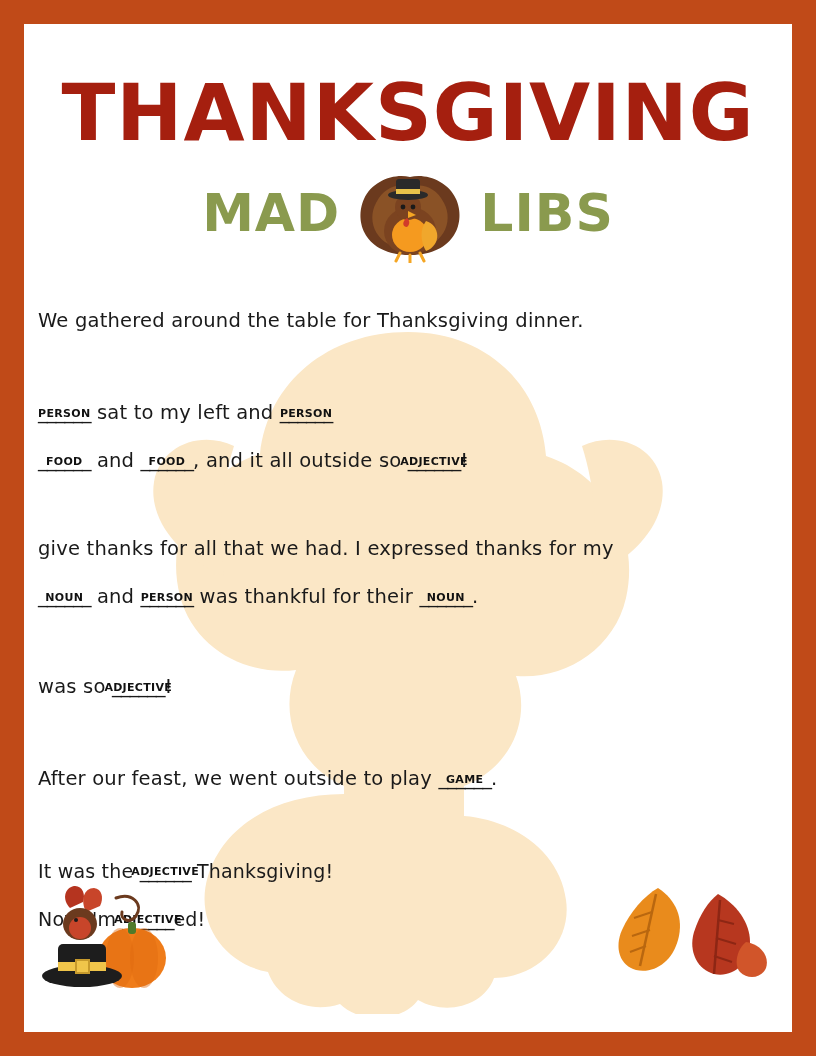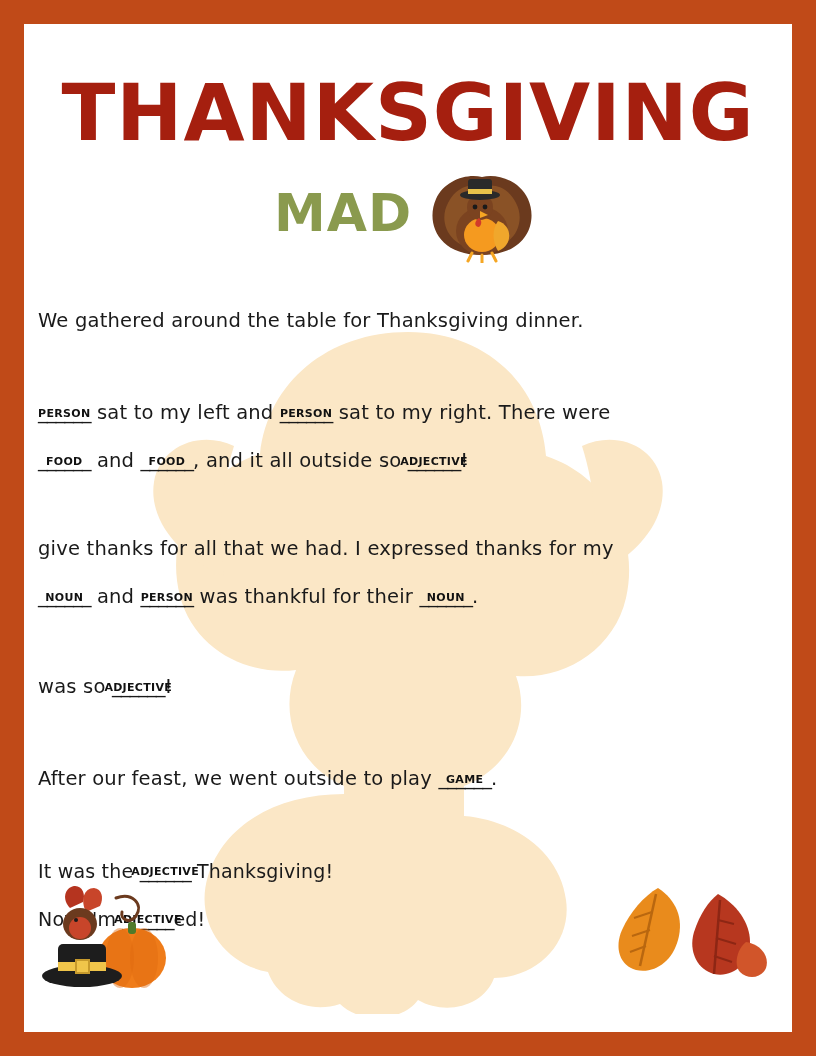--- a/index.html
+++ b/index.html
@@ -186,6 +186,7 @@
           <path d="M50 90 L46 98 M60 92 L60 100 M70 90 L74 98" stroke="#f5a623" stroke-width="3" fill="none" stroke-linecap="round"></path>
         </svg>
 
+        <span class="sub-word">LIBS</span>
       </div>
 
       <div class="para p-gap-1">

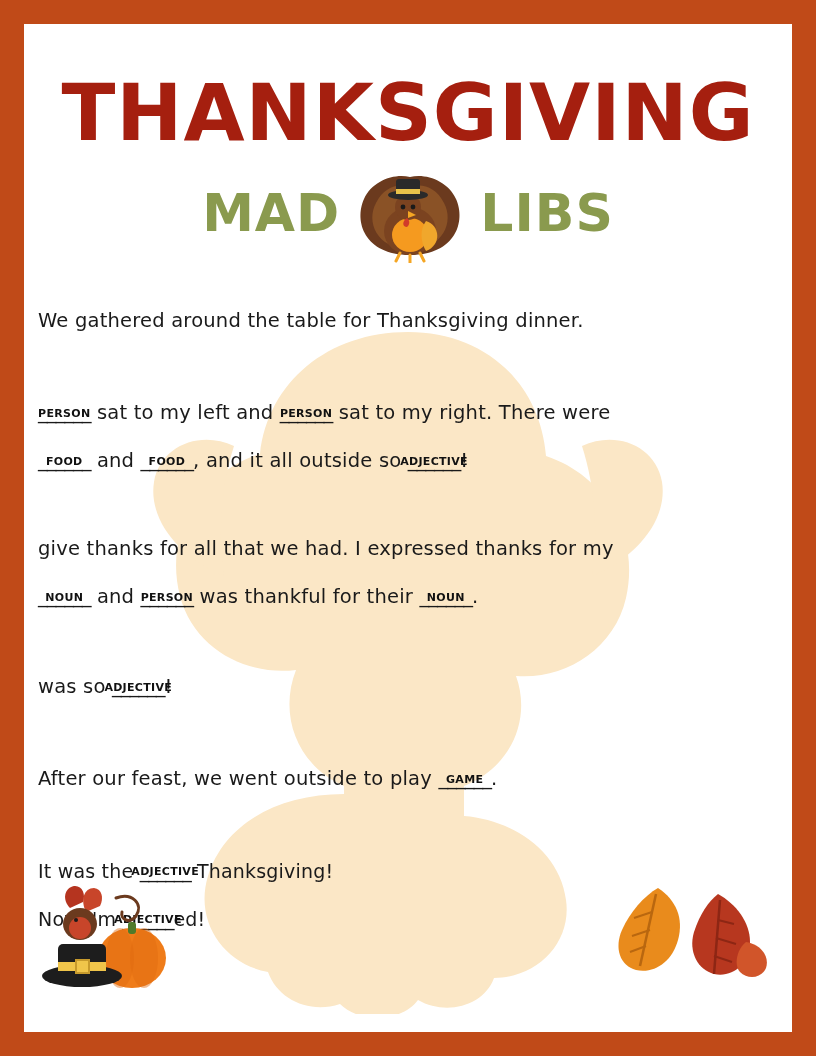--- a/index.html
+++ b/index.html
@@ -193,7 +193,7 @@
           <span class="line"><span>We gathered around the table for Thanksgiving dinner.</span></span>
         </div>
       <div class="para p-gap-2">
-          <span class="line"><span class="blank"><span class="rule">______</span><span class="lbl">PERSON</span></span><span> sat to my left and </span><span class="blank"><span class="rule">______</span><span class="lbl">PERSON</span></span><span> sat to my right. There were</span></span>
+          <span class="line"><span class="blank"><span class="rule">______</span><span class="lbl">PERSON</span></span><span> sat to my left and </span><span class="blank"><span class="rule">______</span><span class="lbl">PERSON</span></span></span>
           <span class="line"><span class="blank"><span class="rule">______</span><span class="lbl">FOOD</span></span><span> and </span><span class="blank"><span class="rule">______</span><span class="lbl">FOOD</span></span><span>, and it all outside so </span><span class="blank"><span class="rule">______</span><span class="lbl">ADJECTIVE</span></span><span>!</span></span>
         </div>
       <div class="para p-gap-3">

